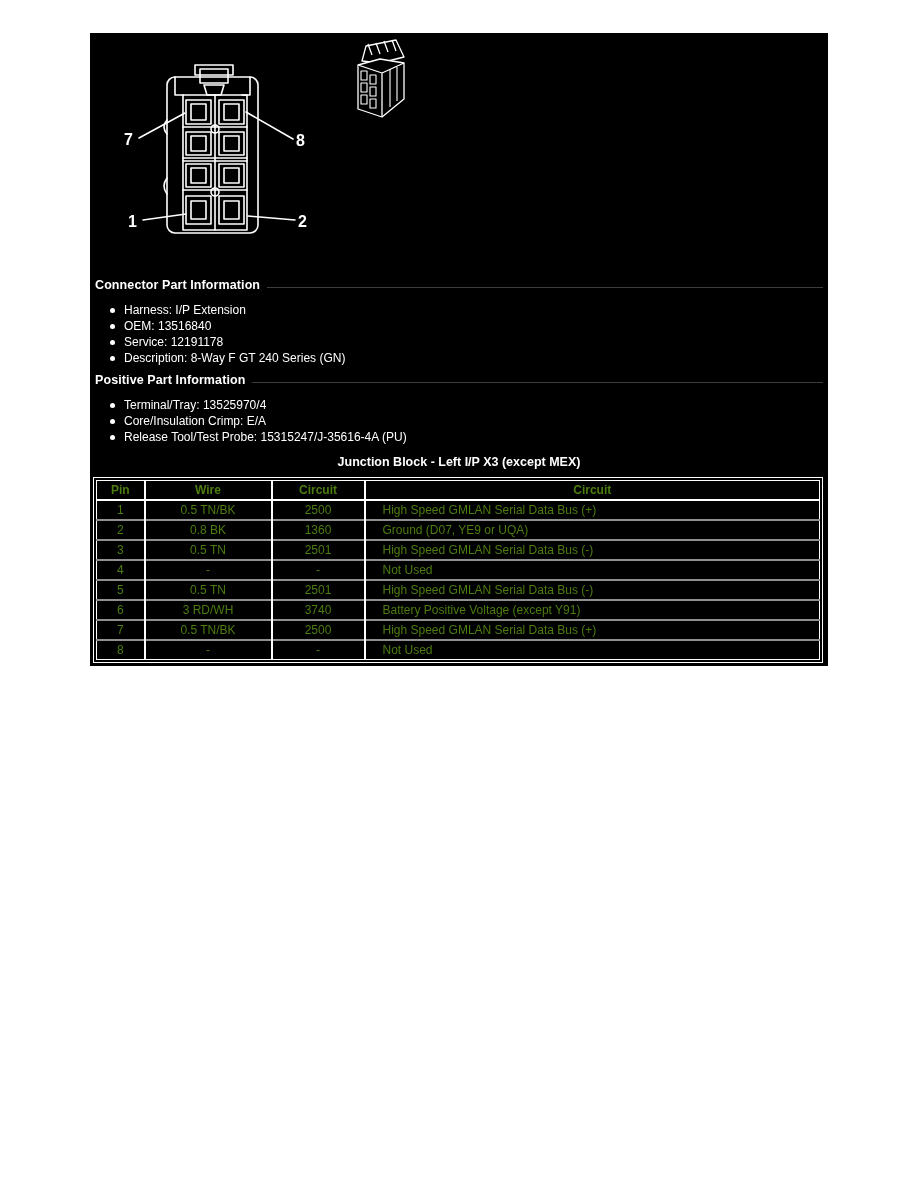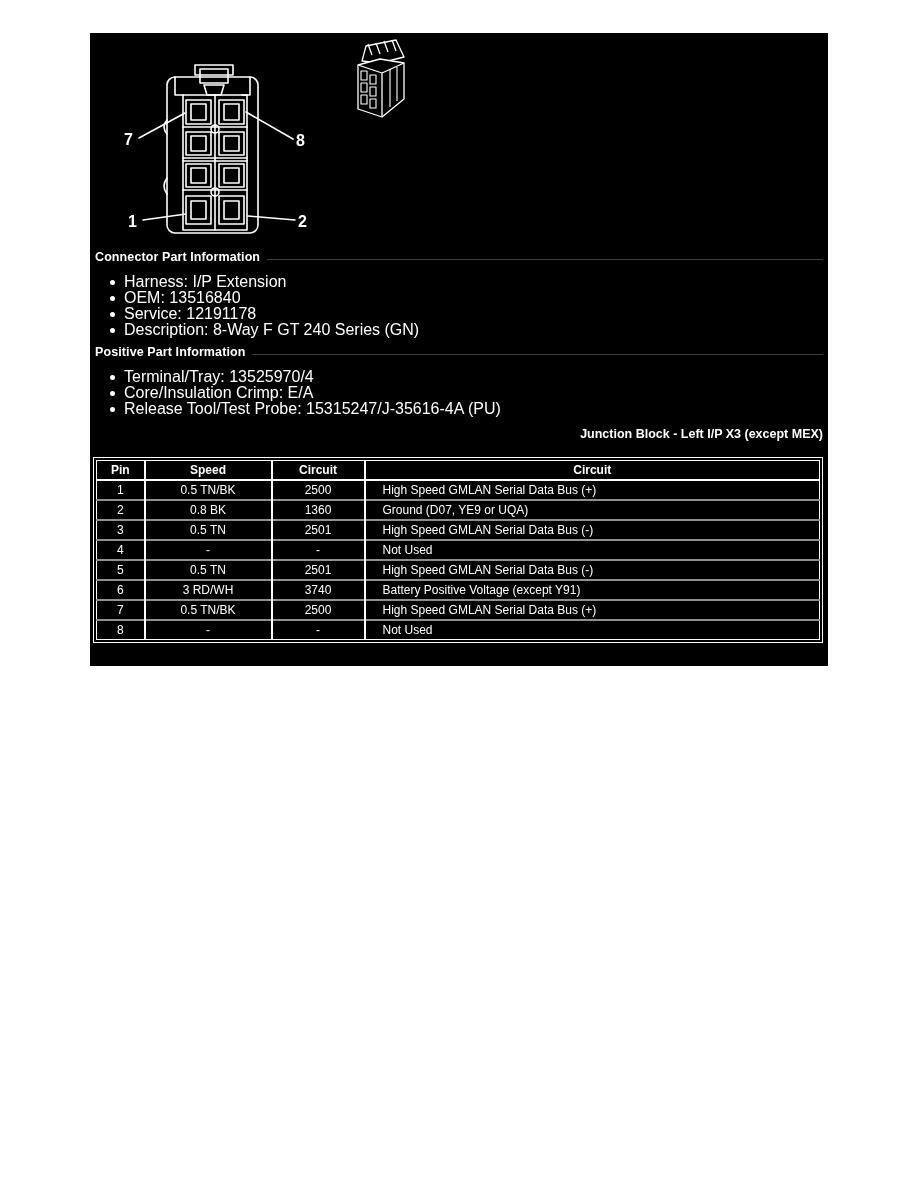--- a/index.html
+++ b/index.html
@@ -16,7 +16,7 @@
   svg.front-view { position: absolute; left: 28px; top: 22px; width: 230px; height: 215px; }
   svg.iso-view   { position: absolute; left: 260px; top: 2px;  width: 62px;  height: 88px; }
 
-  .textblock { position: absolute; left: 0; top: 216px; width: 100%; padding: 0 5px; }
+  .textblock { position: absolute; left: 0; top: 244px; width: 100%; padding: 0 5px; }
 
   .section-heading {
     display: flex; align-items: center;

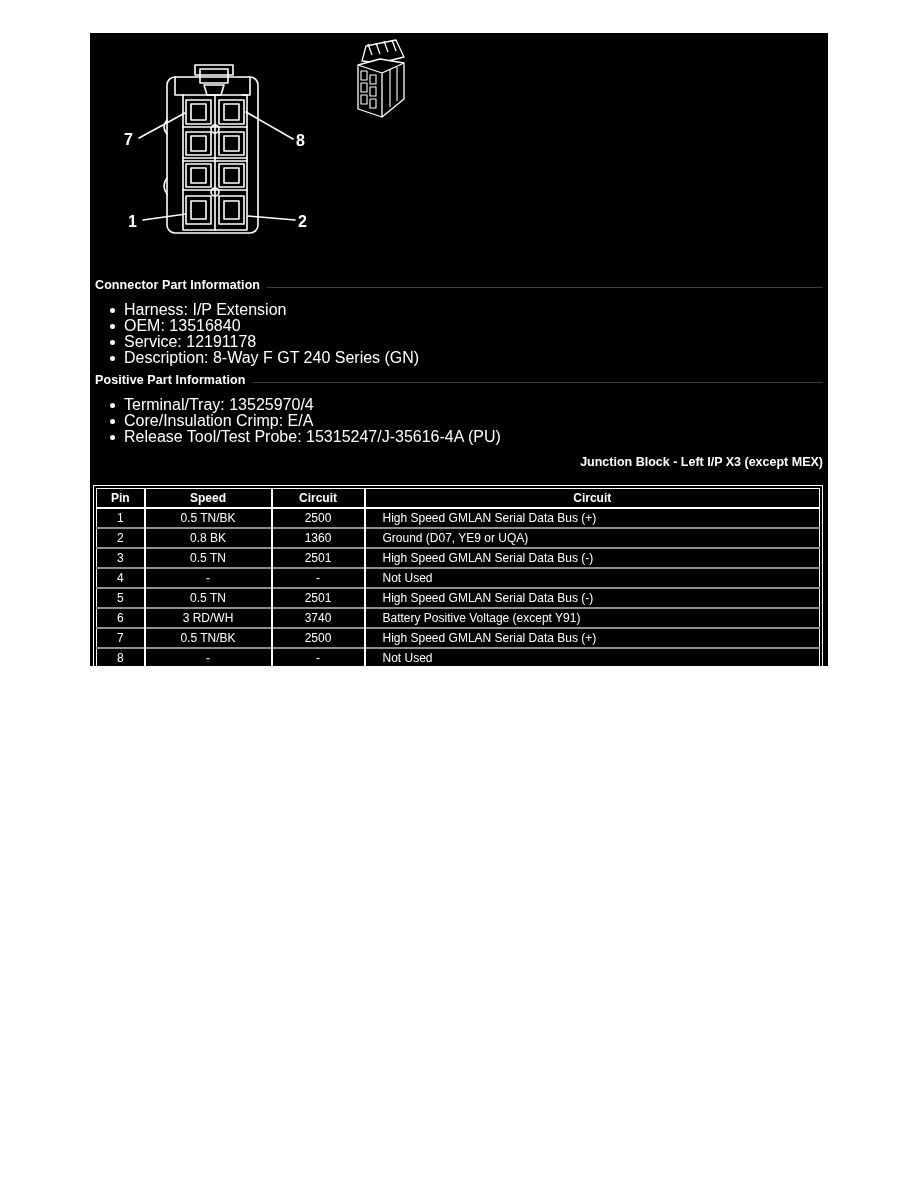--- a/index.html
+++ b/index.html
@@ -26,7 +26,7 @@
   .section-heading.second { margin-top: 4px; }
 
   ul.bullets { list-style: none; margin: 9px 0 6px 0; }
-  .bullet-item { display: flex; align-items: center; font-size: 16px; height: 16px; padding-left: 15px; }
+  .bullet-item { display: flex; align-items: center; font-size: 12px; height: 16px; padding-left: 15px; }
   .dot { width: 5px; height: 5px; border-radius: 50%; background: #ffffff; margin-right: 9px; flex: none; }
 
   .table-title {

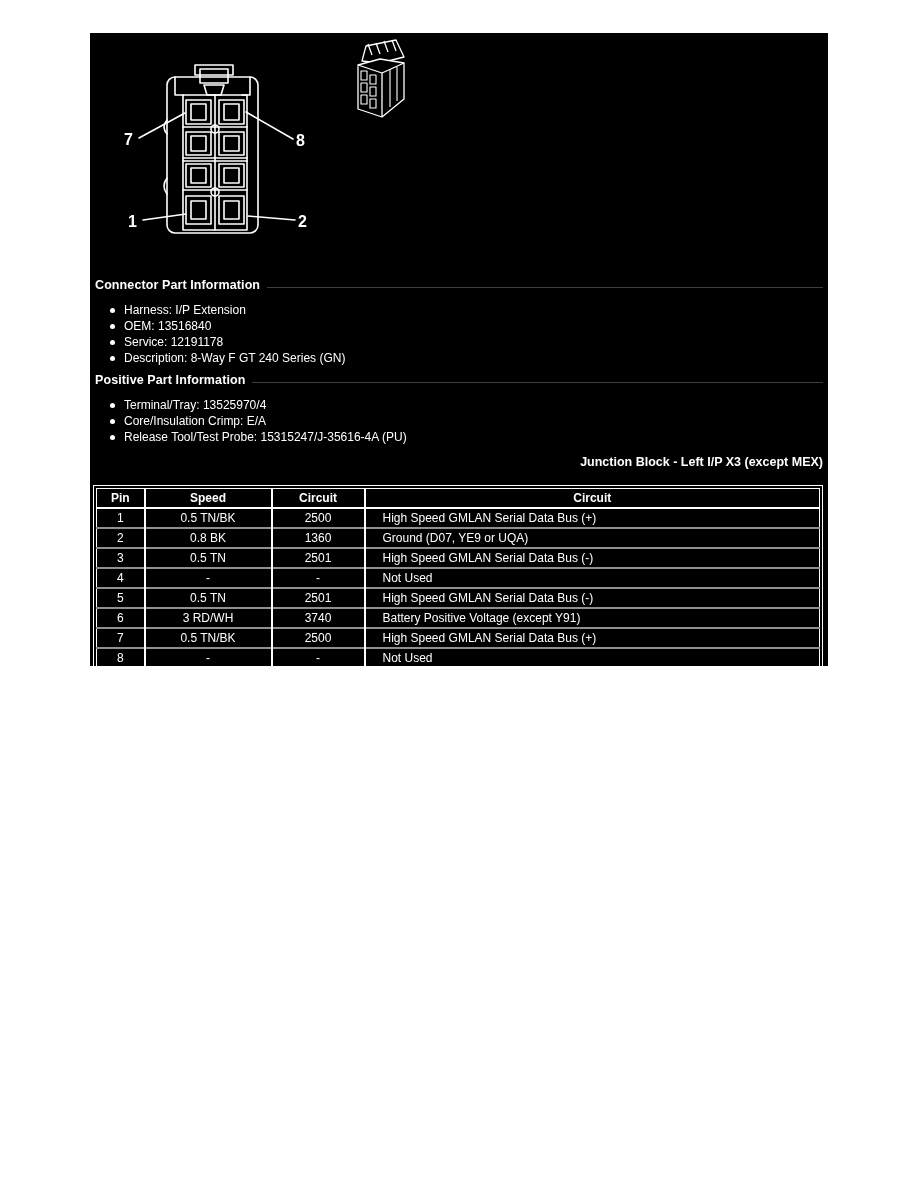--- a/index.html
+++ b/index.html
@@ -30,8 +30,8 @@
   .dot { width: 5px; height: 5px; border-radius: 50%; background: #ffffff; margin-right: 9px; flex: none; }
 
   .table-title {
-    text-align: right; font-weight: bold; font-size: 12.5px;
-    margin-top: 10px; margin-bottom: 16px;
+    text-align: center; font-weight: bold; font-size: 12.5px;
+    margin-top: 10px; margin-bottom: 8px;
   }
 
   .tbl-outer {

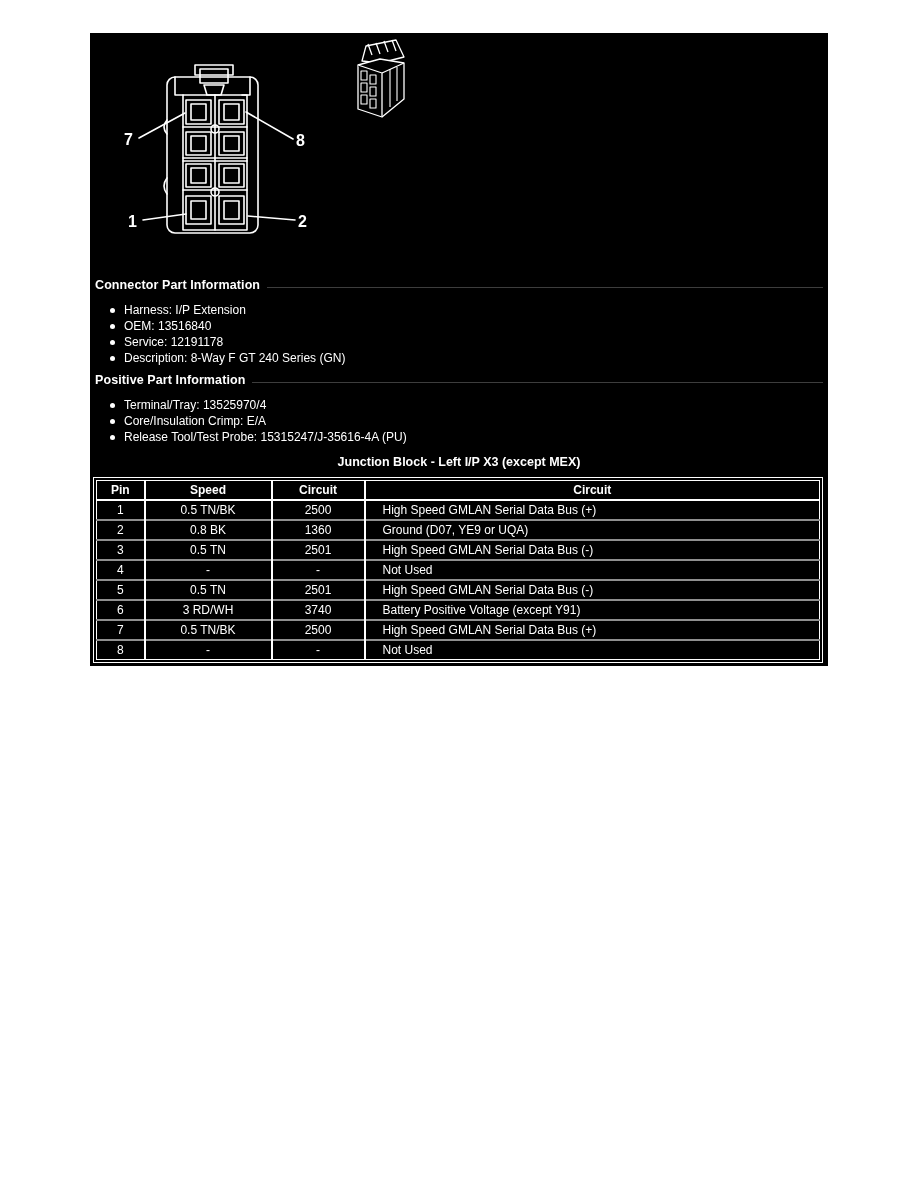--- a/index.html
+++ b/index.html
@@ -43,7 +43,7 @@
   th, td {
     border-top: 2px solid #8f8f8f; border-left: 2px solid #ffffff;
     font-size: 12px; height: 18px; line-height: 18px; text-align: center;
-    padding: 0 4px; overflow: hidden; white-space: nowrap; color: #ffffff;
+    padding: 0 4px; overflow: hidden; white-space: nowrap; color: #4d7c0f;
   }
   th { font-weight: bold; border-top: none; border-bottom: 2px solid #ffffff; }
   th:first-child, td:first-child { border-left: none; }

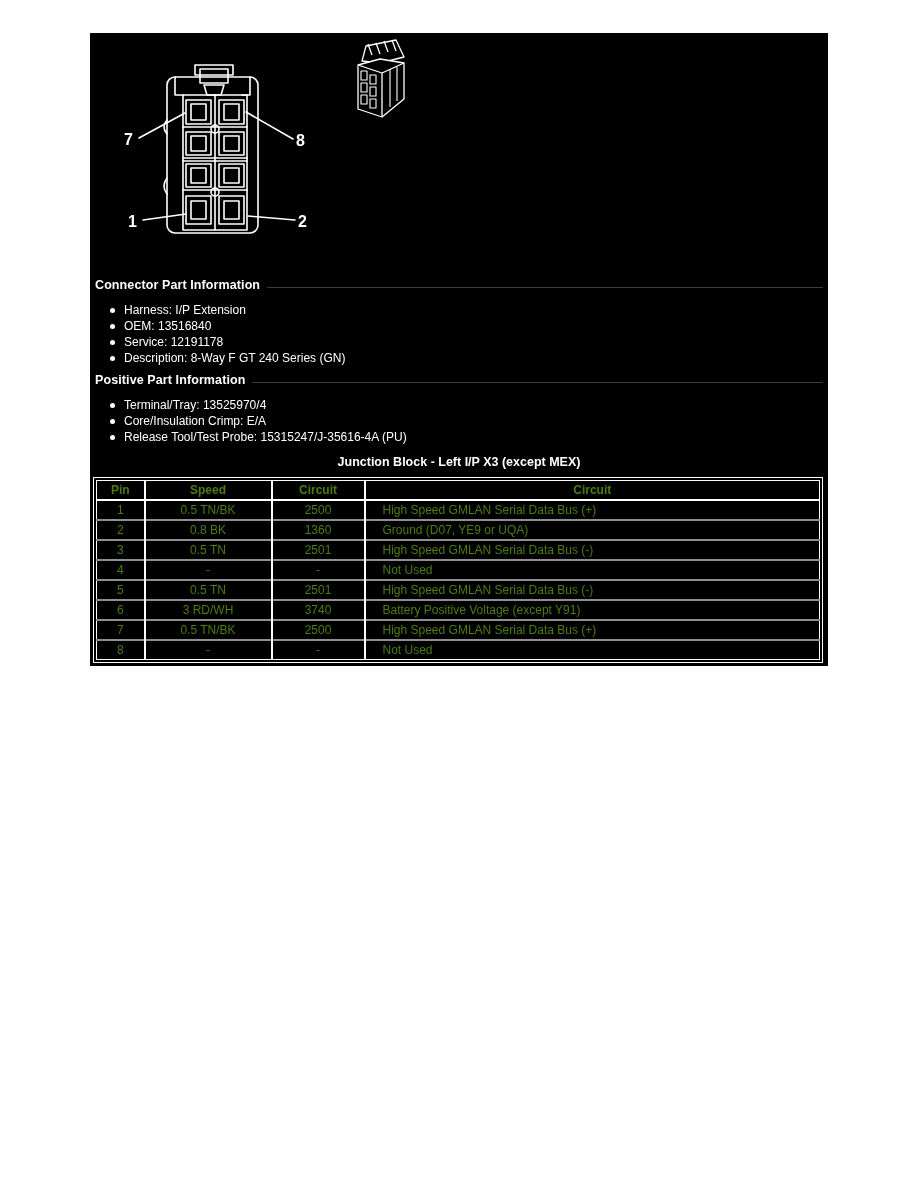--- a/index.html
+++ b/index.html
@@ -182,7 +182,7 @@
           <thead>
             <tr>
               <th>Pin</th>
-              <th>Speed</th>
+              <th>Wire</th>
               <th>Circuit</th>
               <th>Circuit</th>
             </tr>

